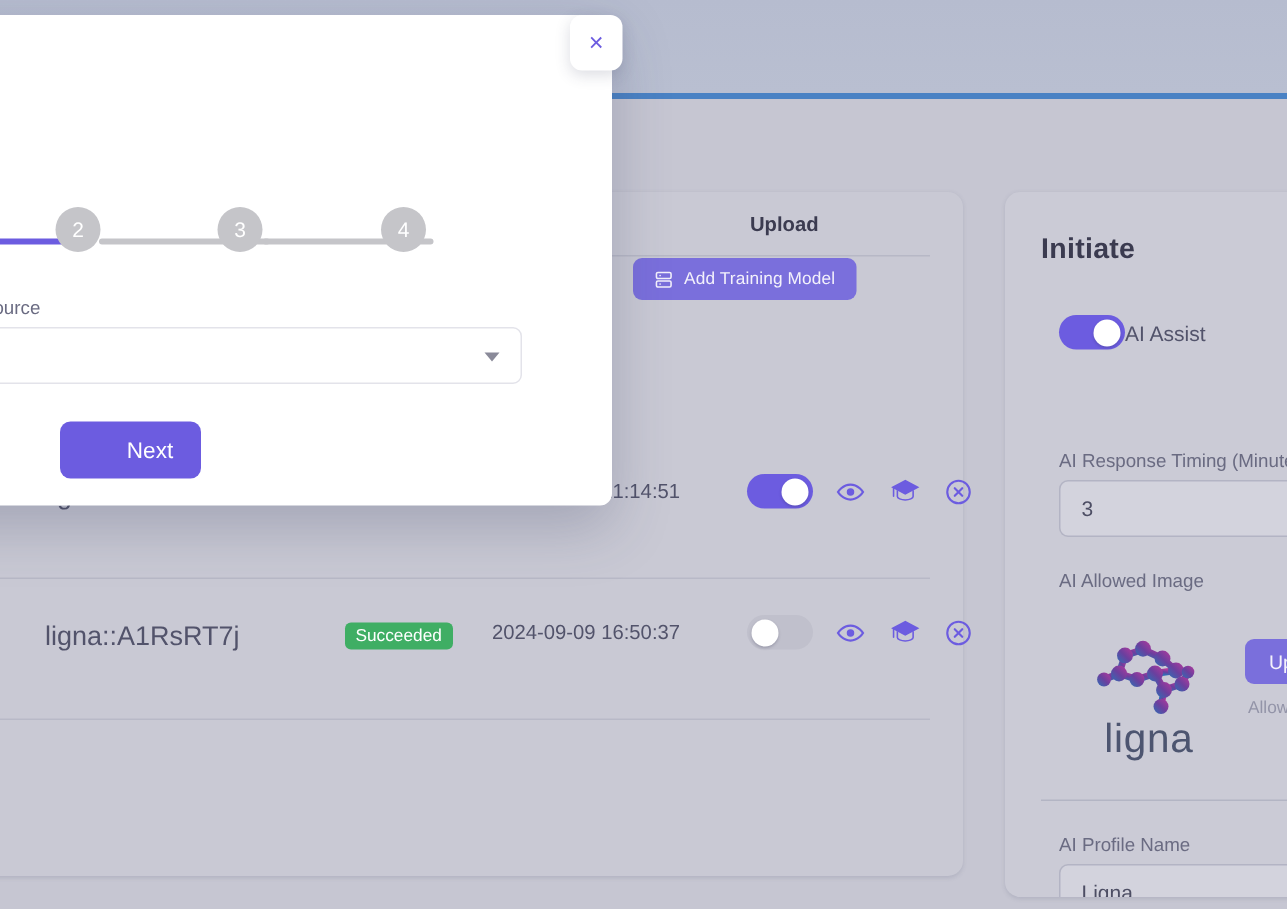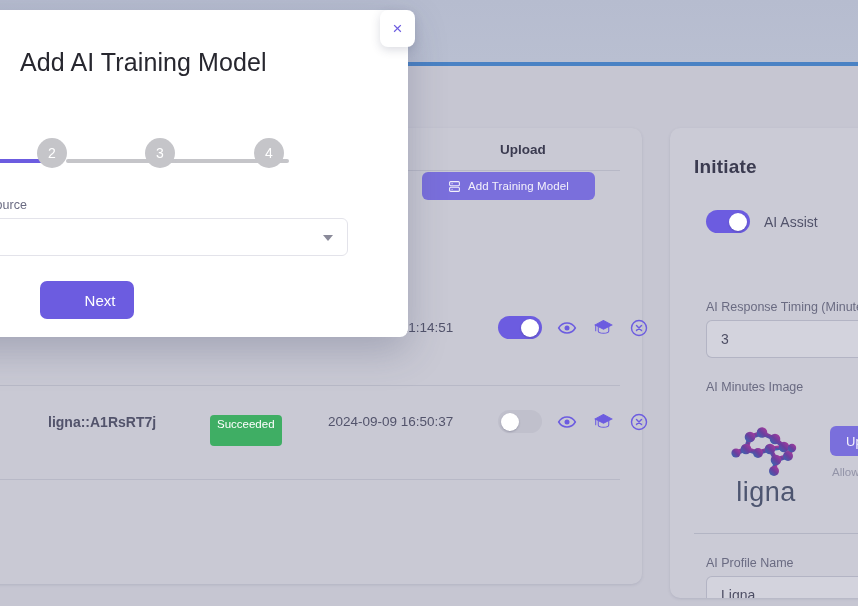--- a/index.html
+++ b/index.html
@@ -528,7 +528,6 @@
 
   <div class="modal">
 
-    <div class="modal-title">Add AI Training Model</div>
 
     <div class="stepper">
       <div class="step-line" style="left:120px; width:100px; background:#6c5ce0;"></div>

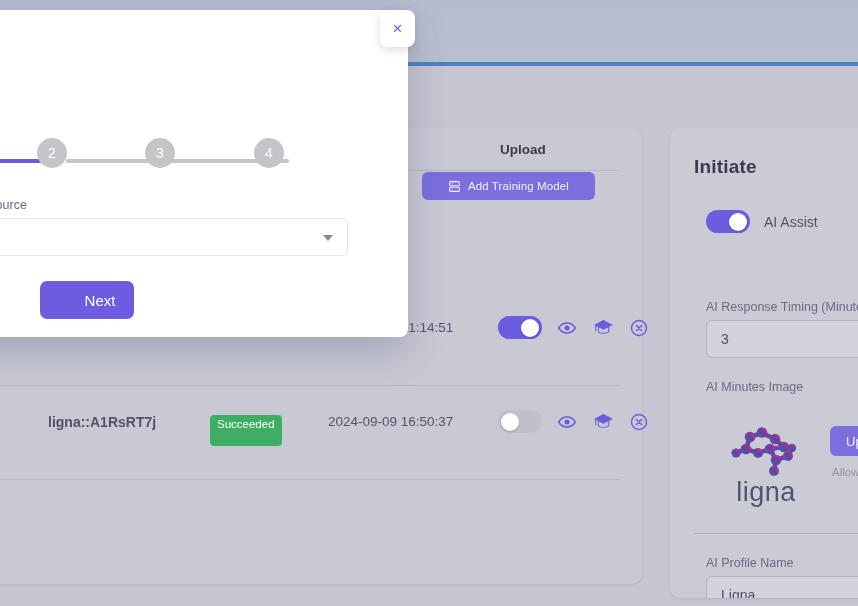--- a/index.html
+++ b/index.html
@@ -55,7 +55,7 @@
     position: absolute;
     left: 482px; top: 44px;
     height: 28px;
-    padding: 0 26px;
+    padding: 0 14px;
     display: flex;
     align-items: center;
     gap: 7px;

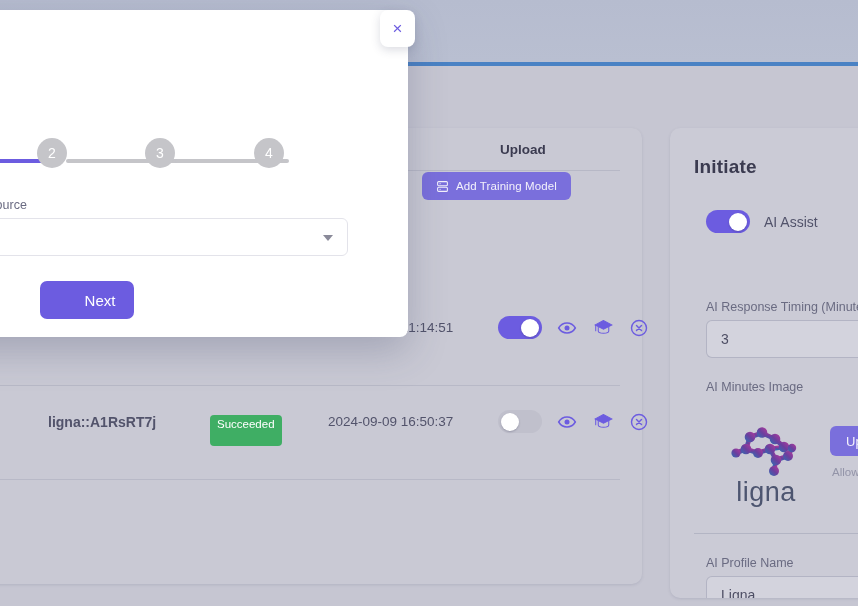--- a/index.html
+++ b/index.html
@@ -184,7 +184,6 @@
     left: 36px;
     display: flex;
     align-items: center;
-    gap: 14px;
   }
   .setting-row .slabel {
     font-size: 14px;

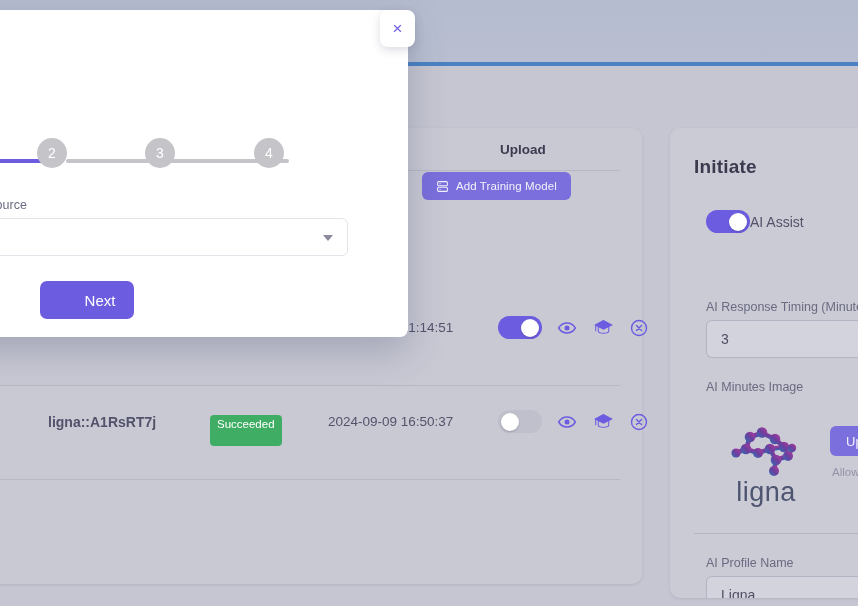--- a/index.html
+++ b/index.html
@@ -469,7 +469,7 @@
       <span>3</span>
     </div>
 
-    <div class="field-label" style="top:252px">AI Minutes Image</div>
+    <div class="field-label" style="top:252px">AI Allowed Image</div>
 
     <div class="logo-wrap">
       <svg width="92" height="60" viewBox="0 0 92 60">

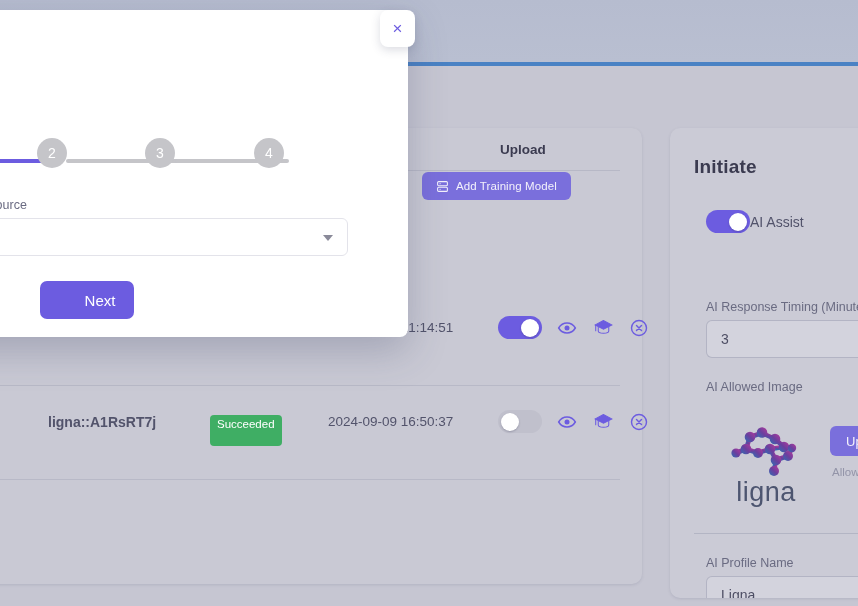--- a/index.html
+++ b/index.html
@@ -101,11 +101,10 @@
   }
 
   .cell-name {
-    left: 48px;
-    font-size: 14px;
+    left: 30px;
+    font-size: 18px;
     color: #52536b;
     white-space: nowrap;
-    font-weight: bold;
   }
   .cell-date {
     left: 328px;

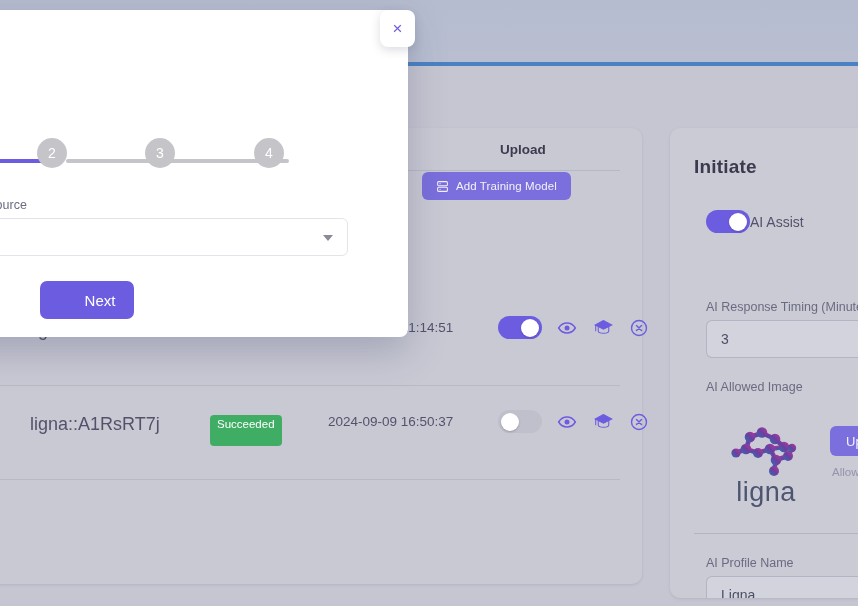--- a/index.html
+++ b/index.html
@@ -114,13 +114,14 @@
   }
   .badge {
     display: inline-block;
-    padding: 2px 7px 15px;
+    padding: 2px 7px 2px;
     border-radius: 4px;
     background: #3fae64;
     color: #ffffff;
     font-size: 11.5px;
     line-height: 1.25;
     white-space: nowrap;
+    margin-left: 20px;
   }
   .cell-status { left: 210px; }
   .cell-actions {

